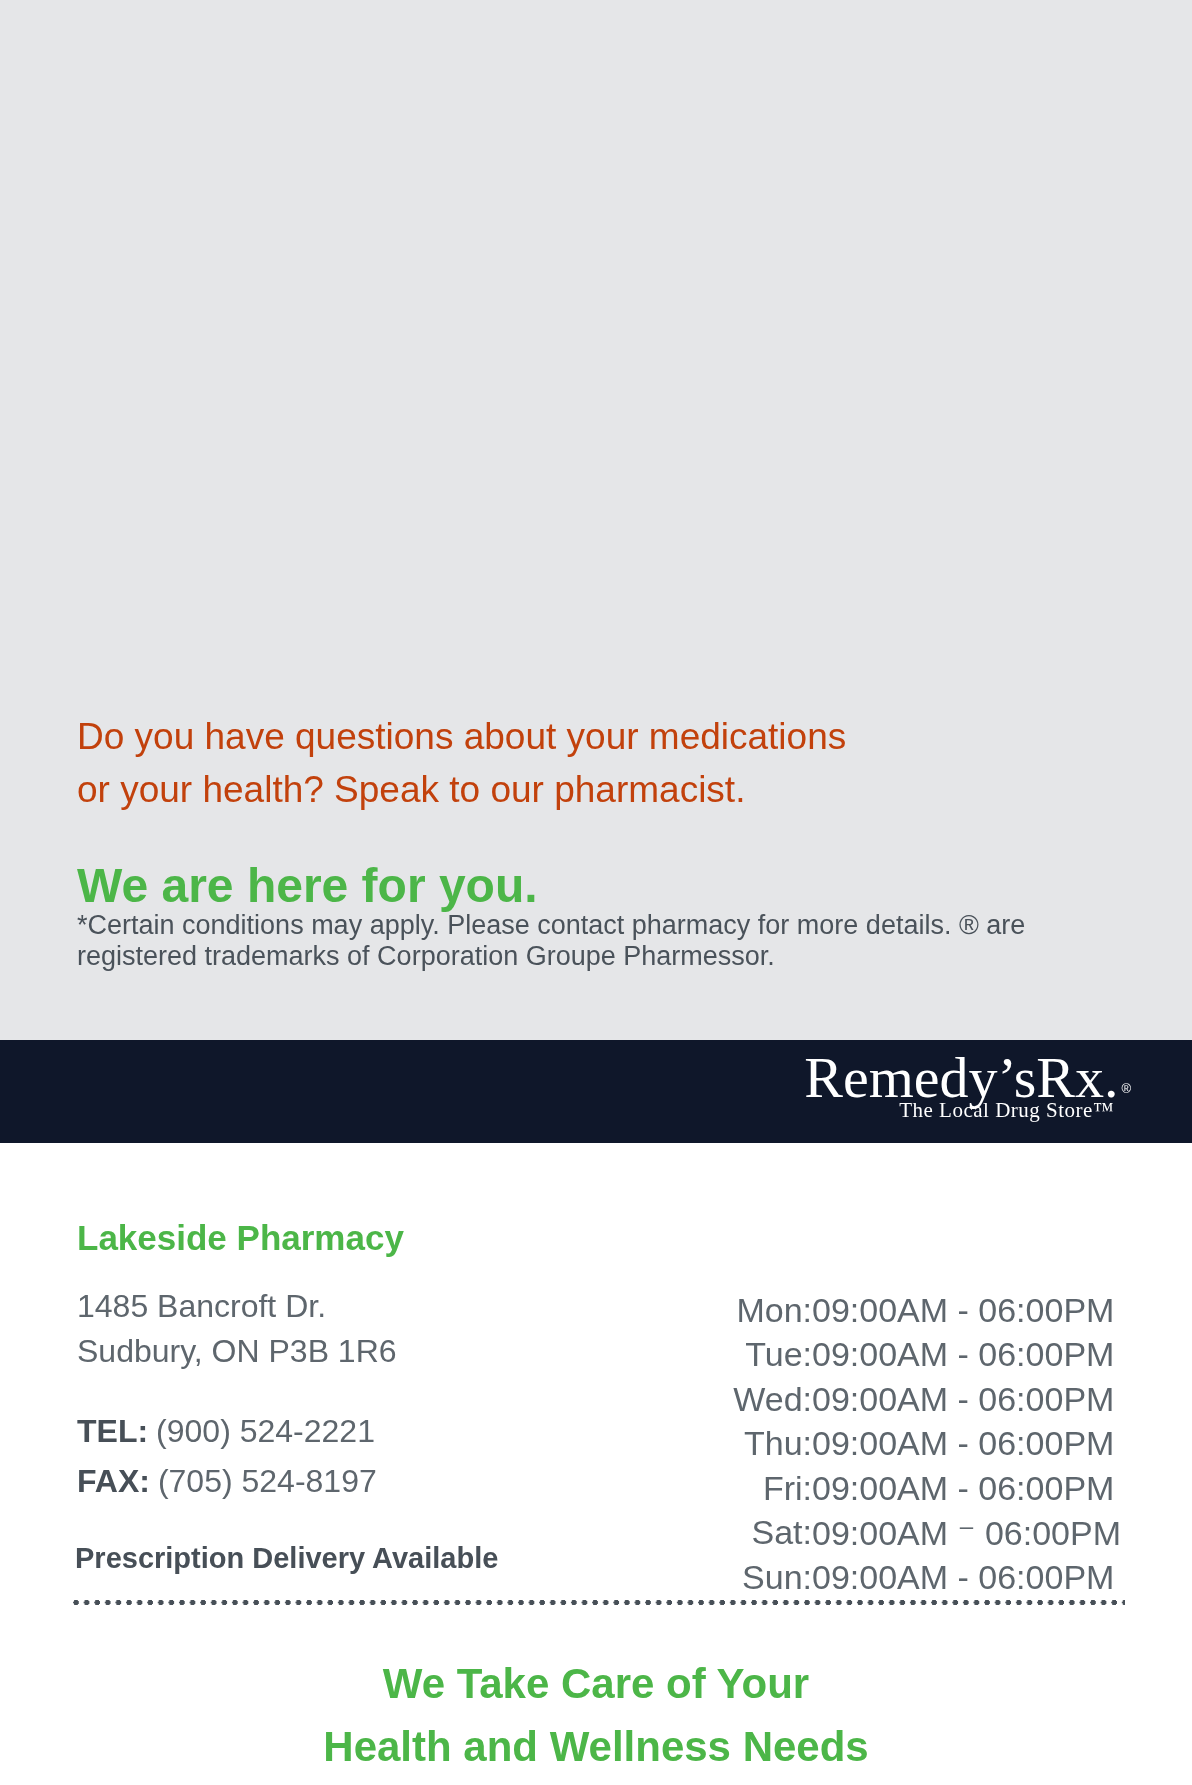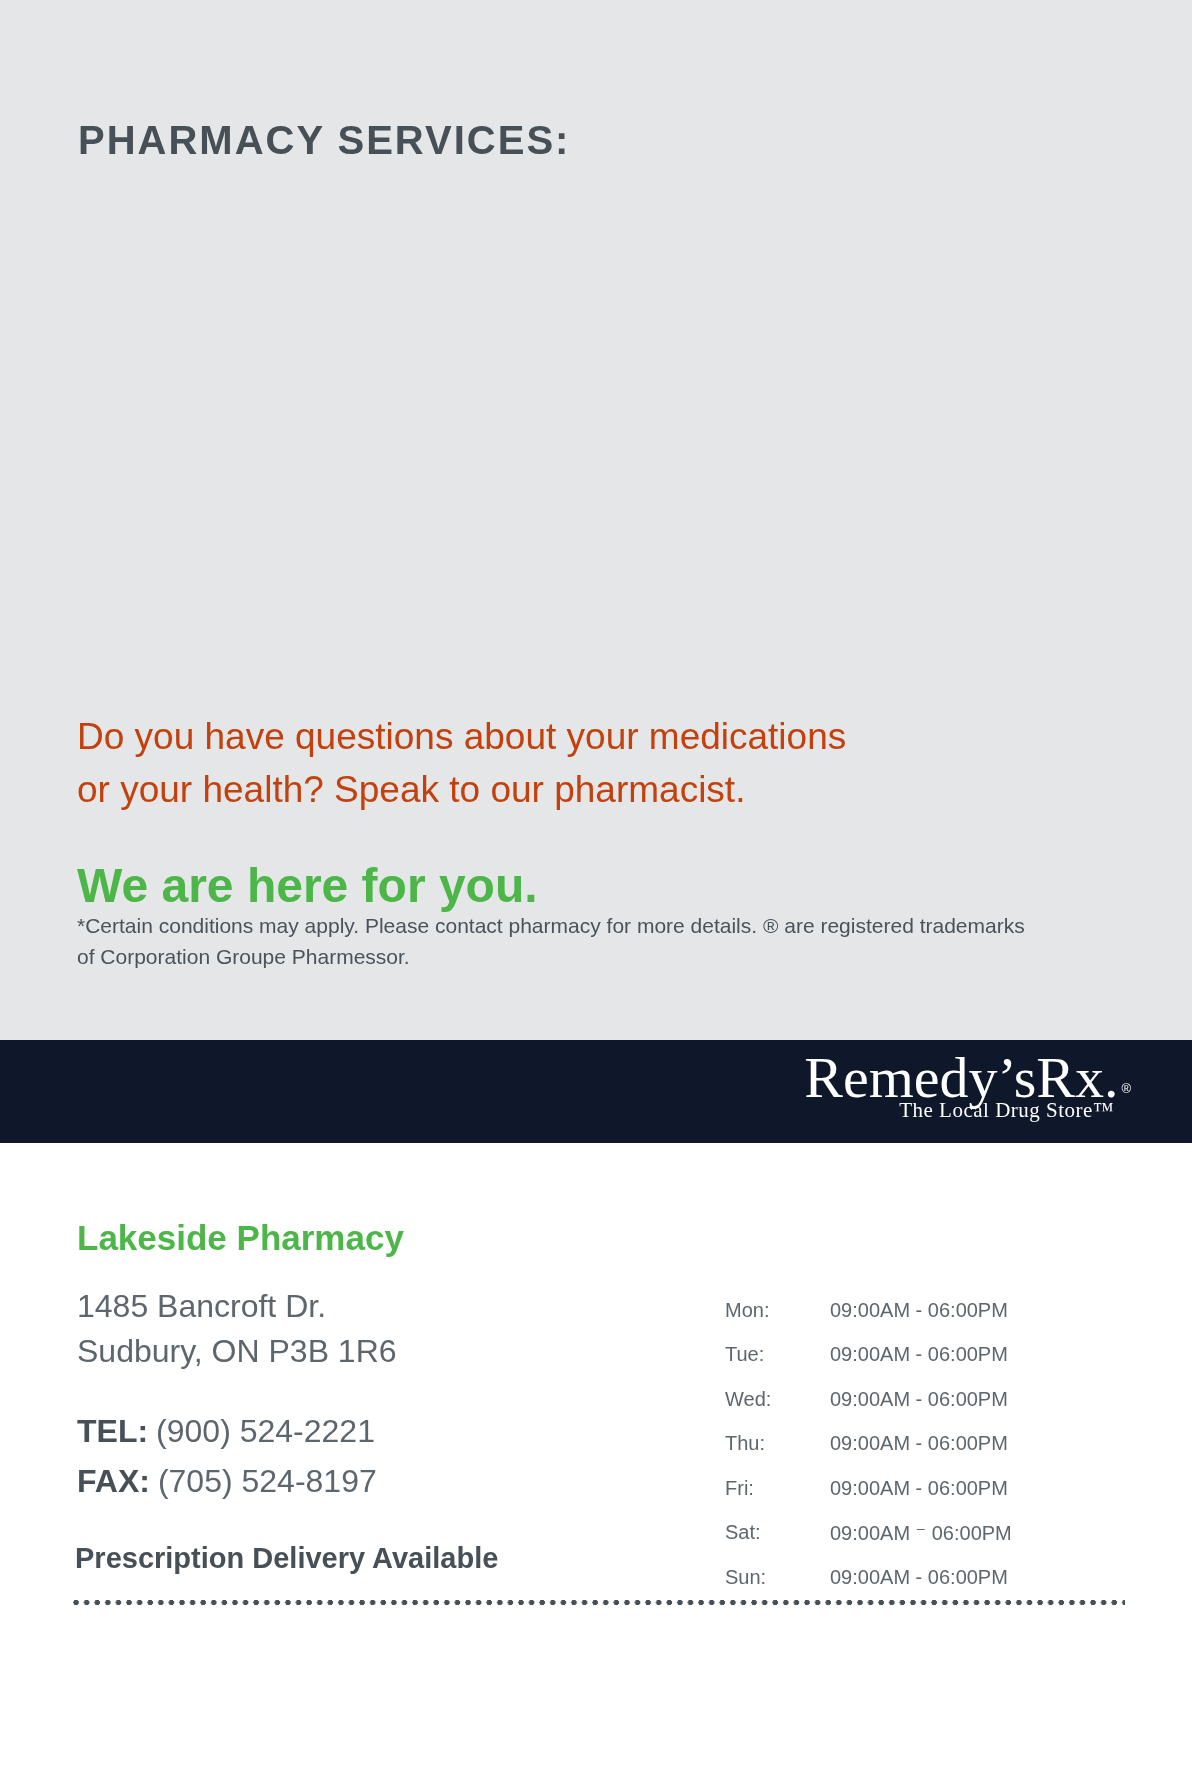--- a/index.html
+++ b/index.html
@@ -165,7 +165,6 @@
 <div class="page">
 
   <div class="gray-panel">
-    <div class="services-heading">PHARMACY SERVICES:</div>
 
     <div class="question">
       <div>Do you have questions about your medications</div>

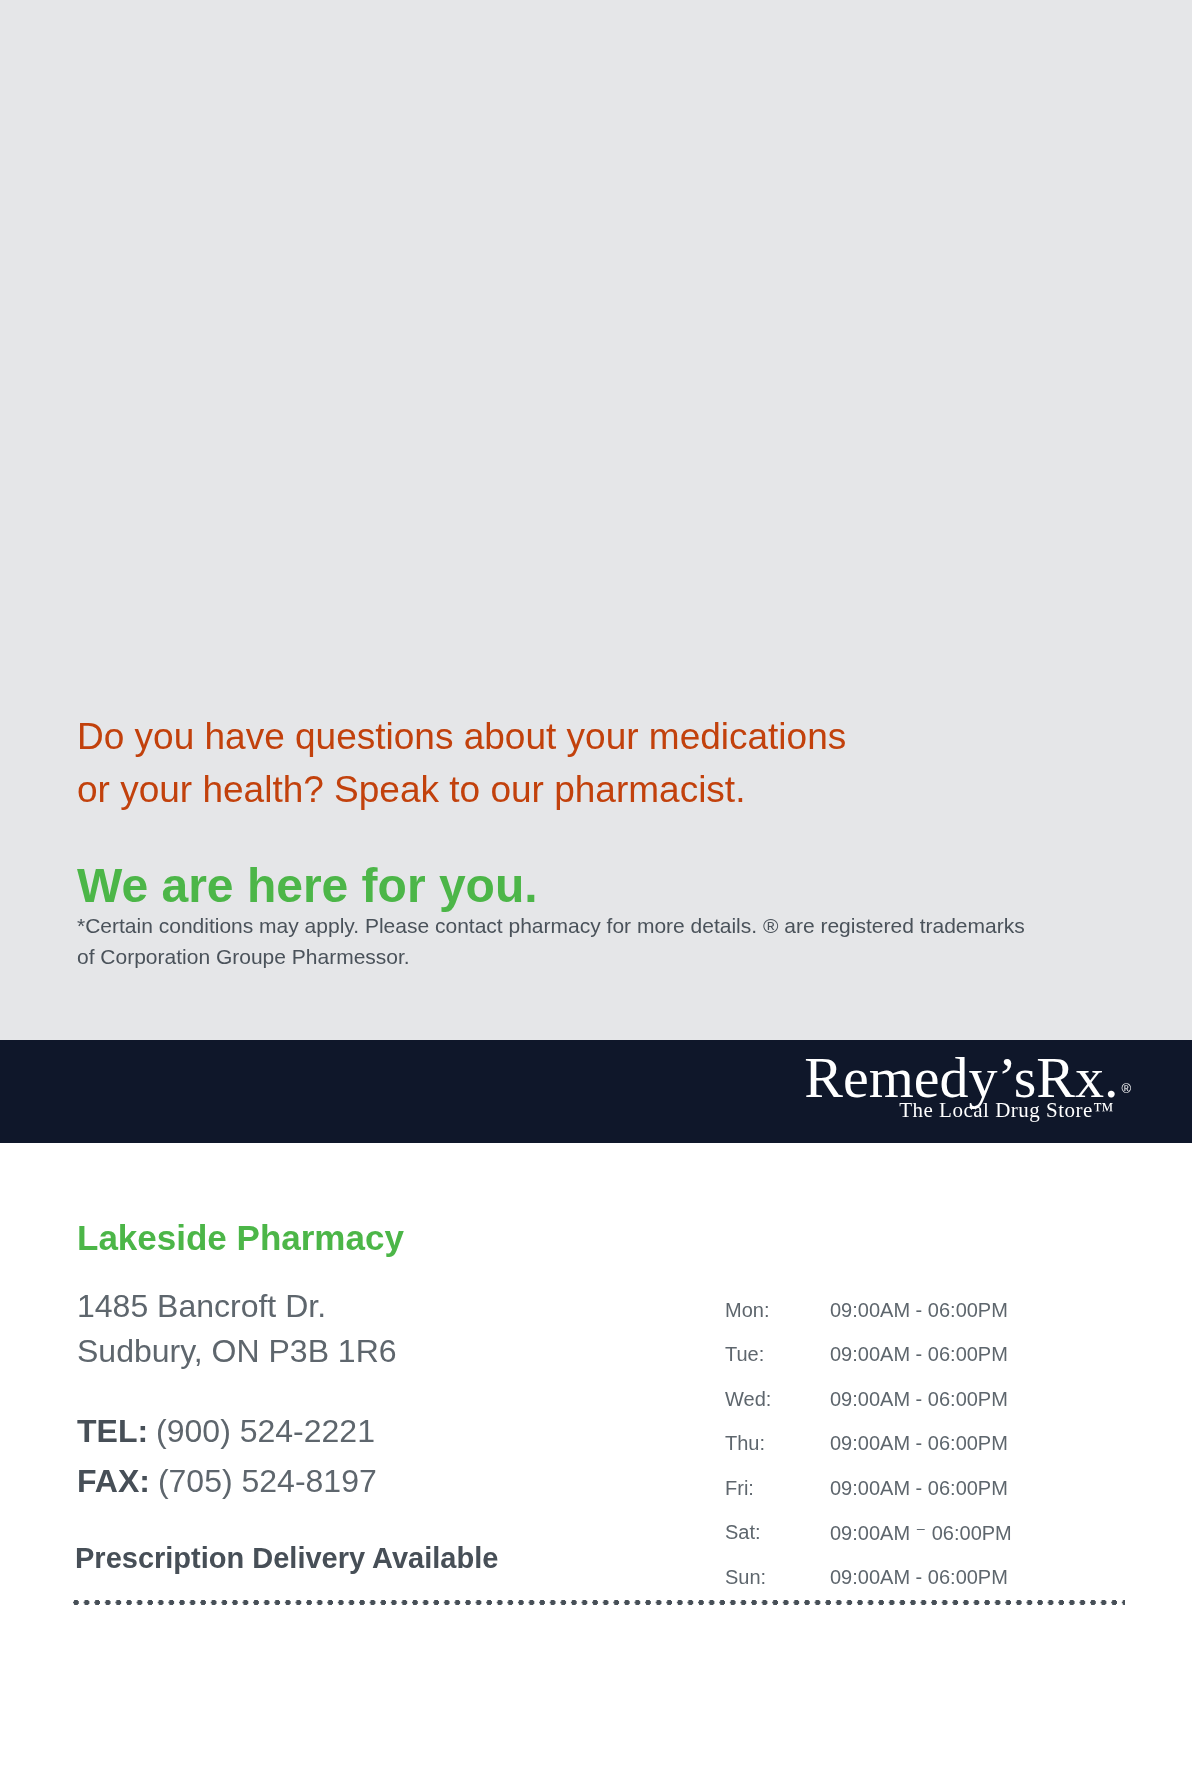--- a/index.html
+++ b/index.html
@@ -48,7 +48,7 @@
     position: absolute;
     left: 77px; top: 910px;
     width: 960px;
-    font-size: 21px;
+    font-size: 27px;
     line-height: 31px;
     color: #4a525a;
   }

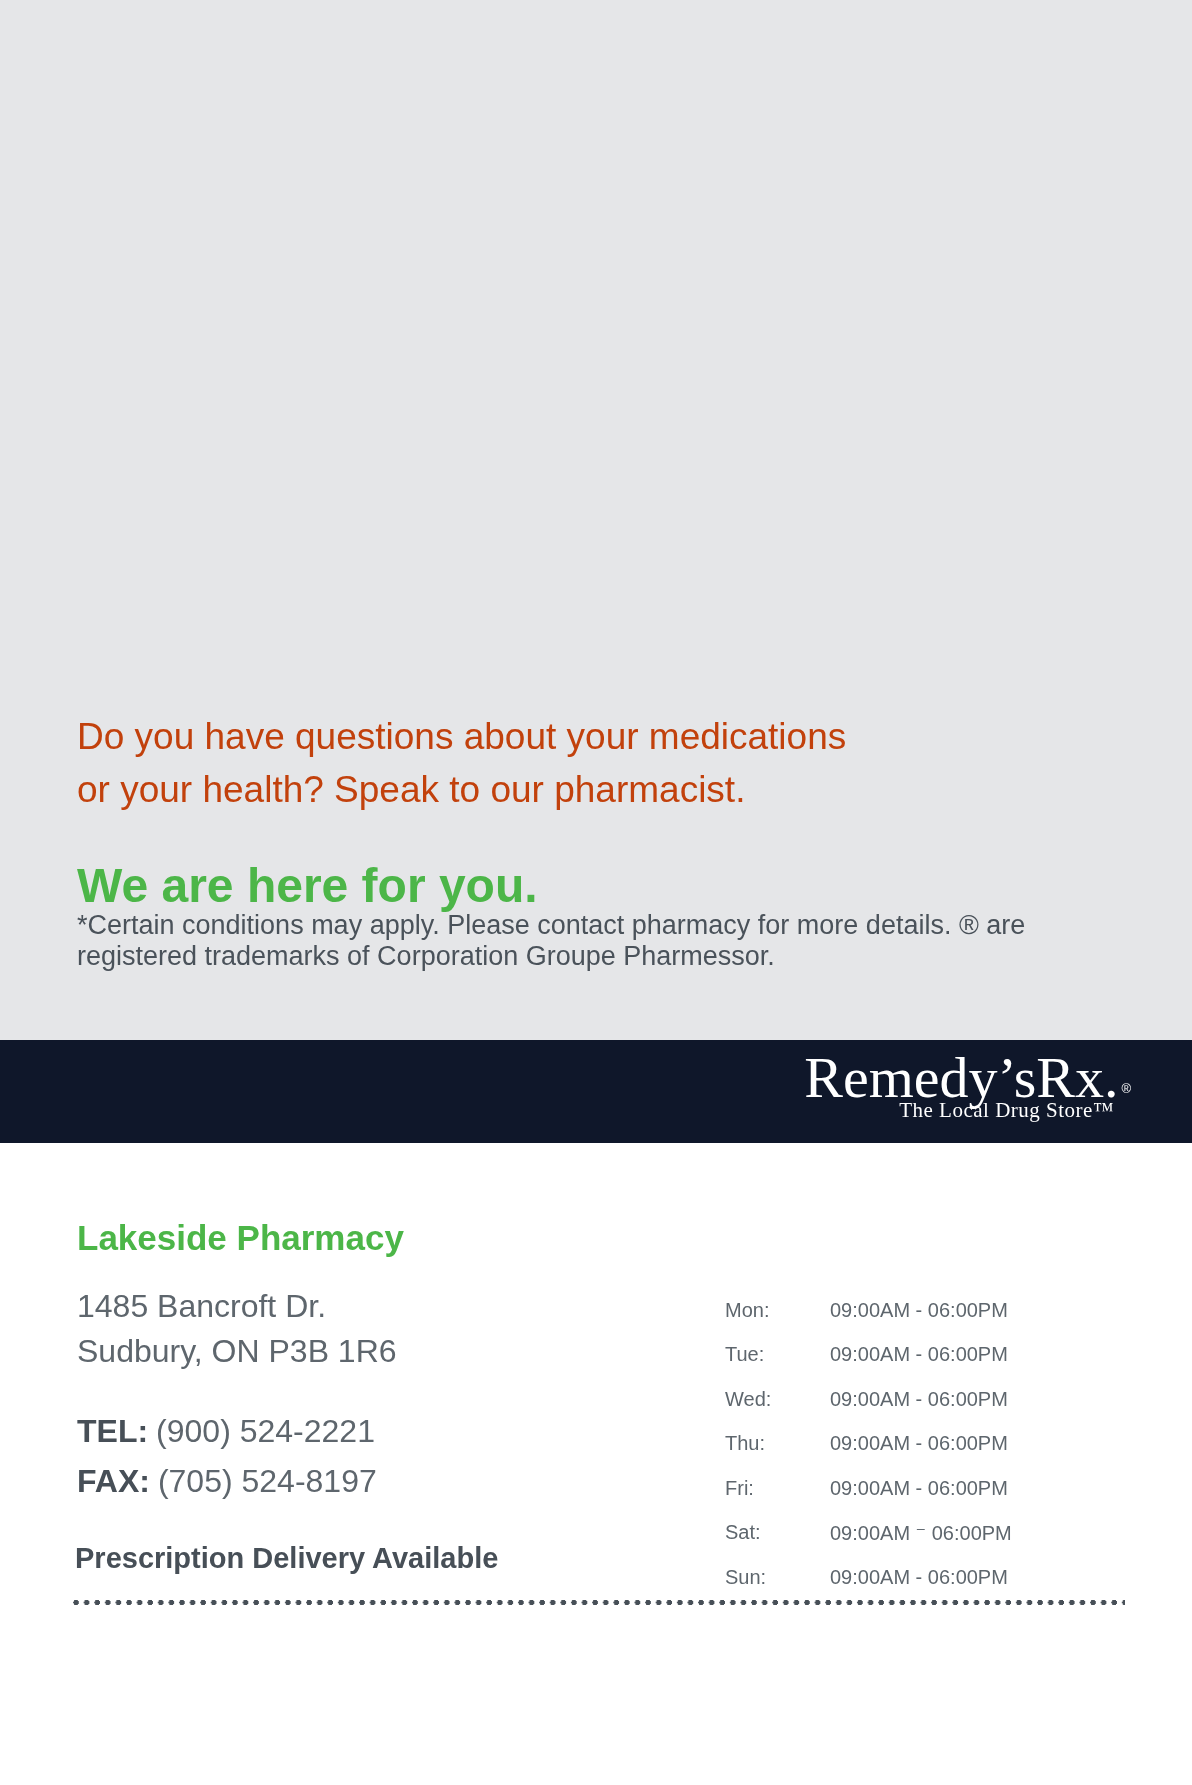--- a/index.html
+++ b/index.html
@@ -126,9 +126,10 @@
 
   .hours {
     position: absolute;
-    left: 725px; top: 1288px;
-    font-size: 20px;
+    left: 707px; top: 1288px;
+    font-size: 34px;
     color: #5e666d;
+    text-align: right;
   }
   .hours-row {
     display: flex;

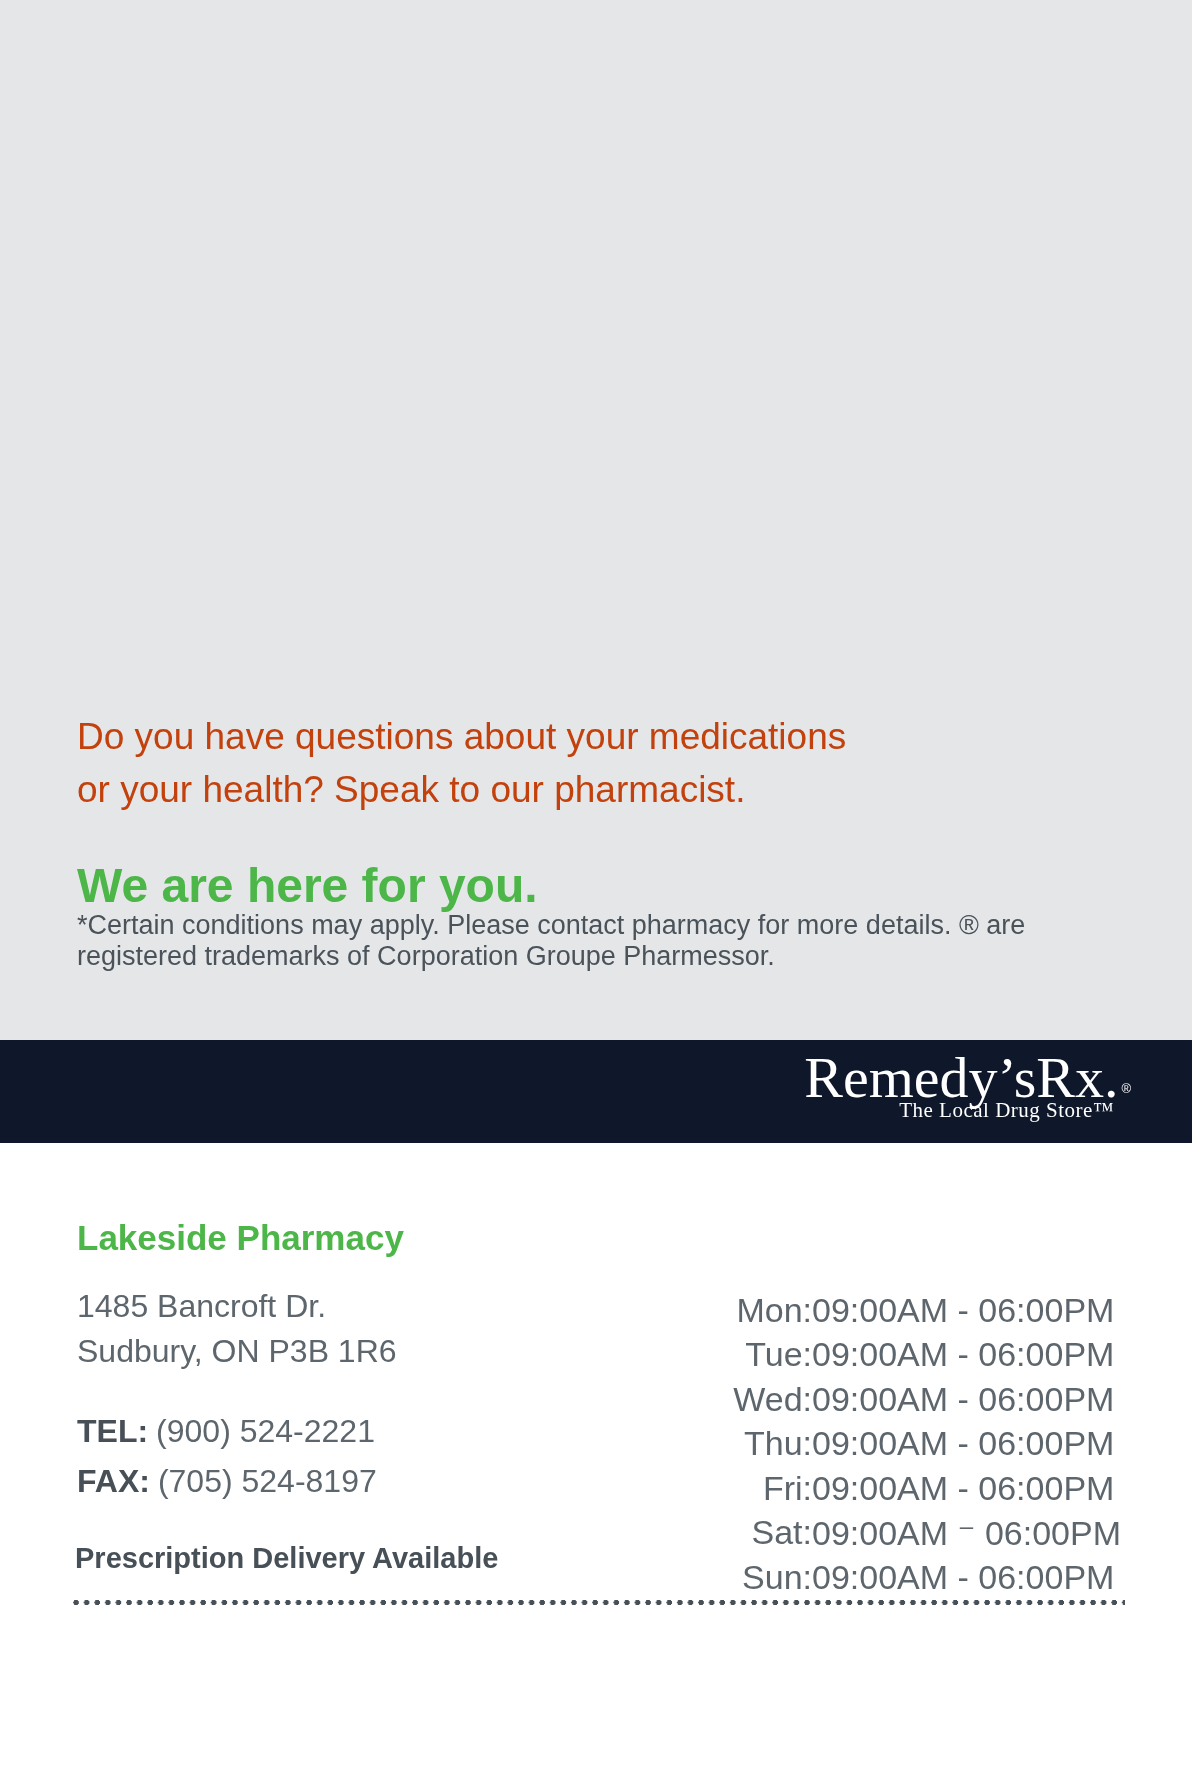--- a/index.html
+++ b/index.html
@@ -237,6 +237,10 @@
 
   <div class="dotted-line"></div>
 
+  <div class="footer-message">
+    <div>We Take Care of Your</div>
+    <div>Health and Wellness Needs</div>
+  </div>
 
 </div>
 

